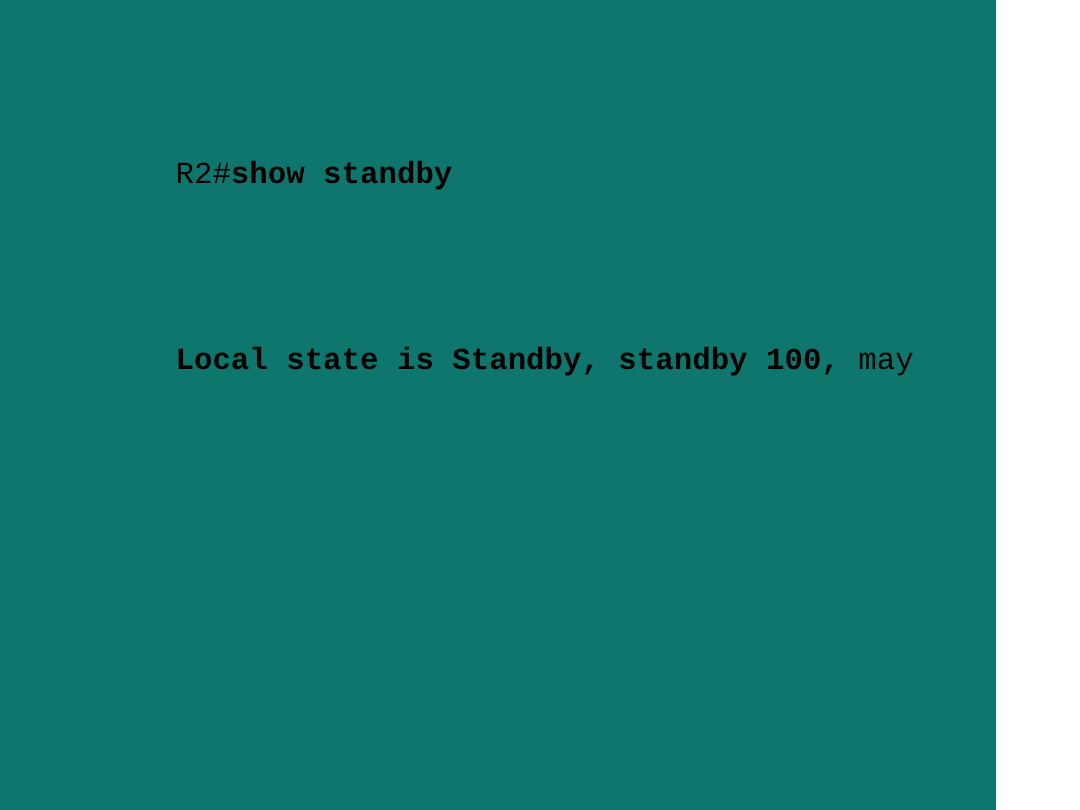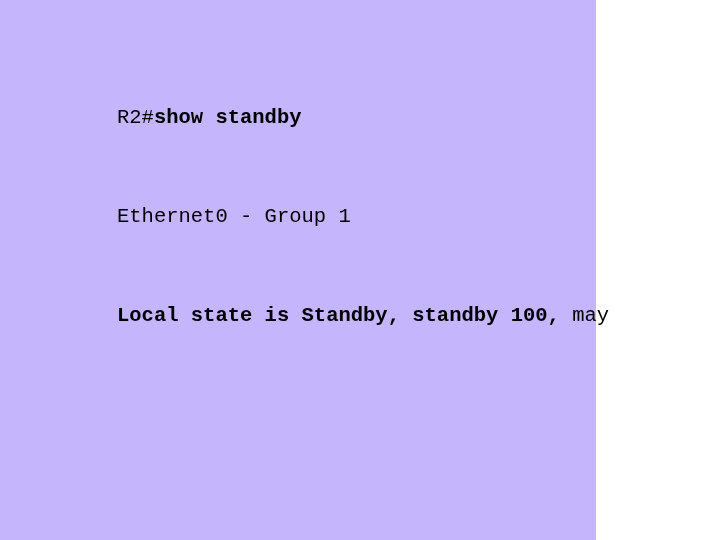--- a/index.html
+++ b/index.html
@@ -15,9 +15,9 @@
   }
   #slide {
     position: relative;
-    width: 596px;
+    width: 664px;
     height: 540px;
-    background: #c4b5fd;
+    background: #0f766e;
   }
   #console-output {
     position: absolute;

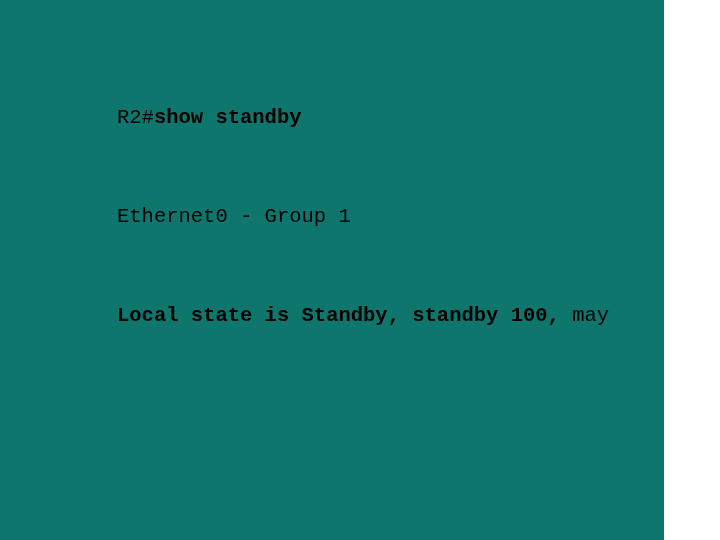--- a/index.html
+++ b/index.html
@@ -46,7 +46,6 @@
 
     <div class="line"><span class="r">R2#</span><span class="b">show standby</span></div>
 
-    <div class="line"><span class="r">Ethernet0 - Group 1</span></div>
 
     <div class="line"><span class="b">Local state is Standby, standby 100,</span><span class="r"> may</span></div>
 

